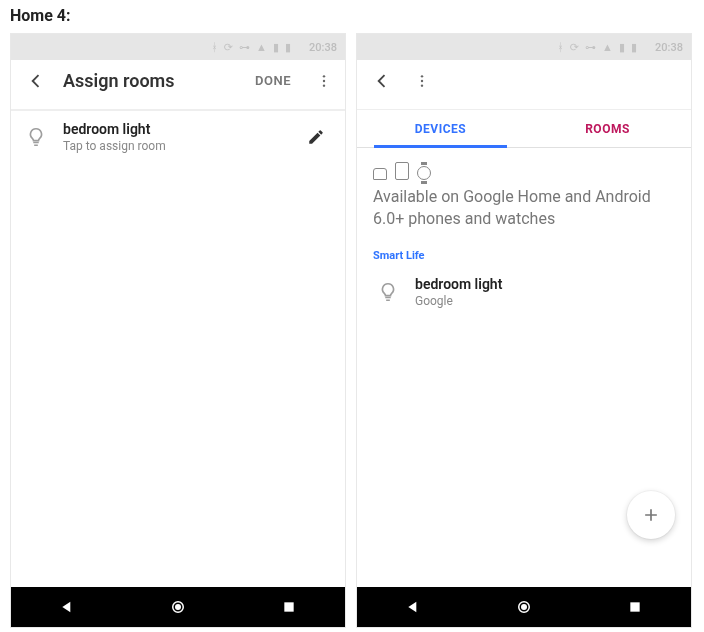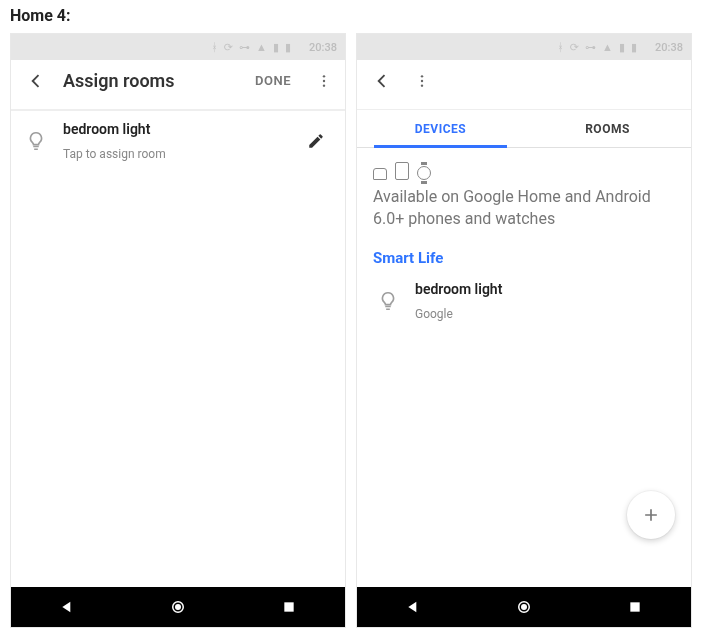--- a/index.html
+++ b/index.html
@@ -92,7 +92,7 @@
     font-size: 12px;
     font-weight:700;
     letter-spacing:.5px;
-    color:#404040;
+    color:#be185d;
     display:flex;align-items:center;justify-content:center;
     cursor:pointer;
     position:relative;

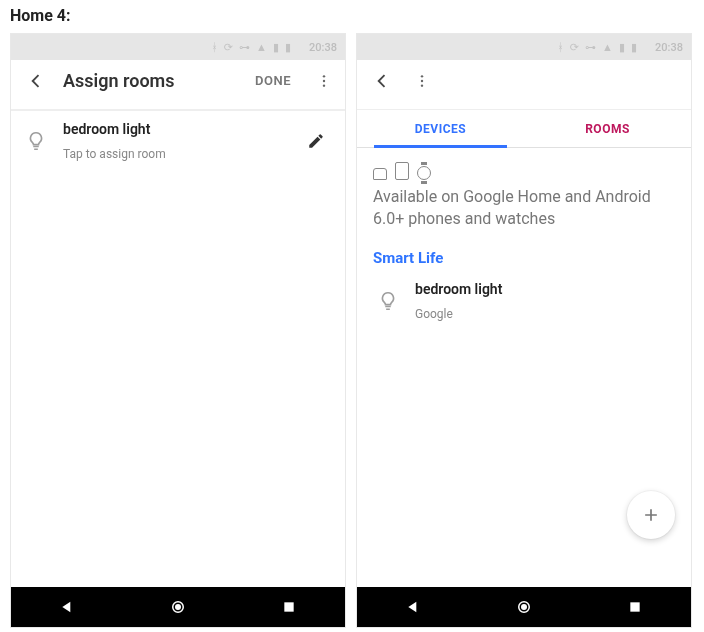--- a/index.html
+++ b/index.html
@@ -118,7 +118,7 @@
   }
   .row-texts { flex:1; }
   .row-title { font-size:14px; font-weight:600; color:#222; }
-  .row-sub { font-size:12px; color:#888; margin-top:10px; }
+  .row-sub { font-size:12px; color:#888; margin-top:2px; }
   .edit-icon {
     width:30px;height:30px;display:flex;align-items:center;justify-content:center;
     color:#333; cursor:pointer;

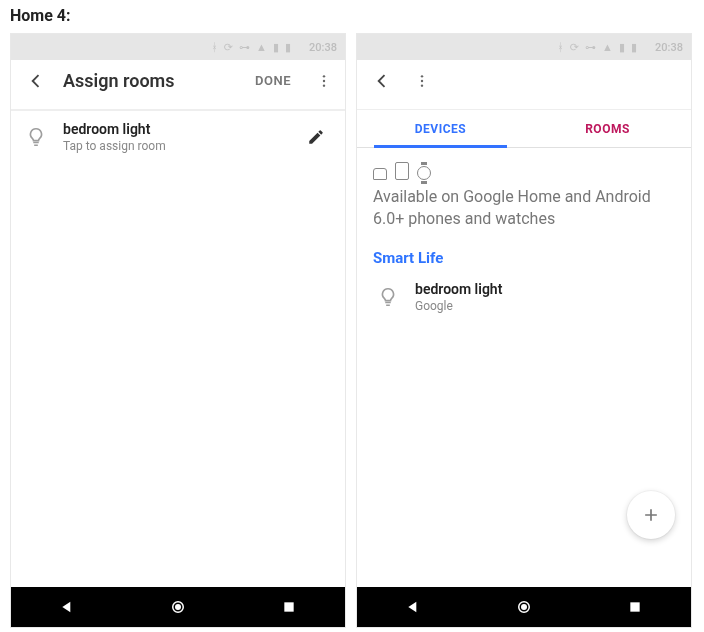--- a/index.html
+++ b/index.html
@@ -142,7 +142,7 @@
   .avail-text { font-size:16px; color:#777; line-height:1.35; }
   .service-label {
     padding: 16px 16px 4px 16px;
-    color:#2f74ff; font-size:15px; font-weight:700;
+    color:#2f74ff; font-size:11px; font-weight:700;
   }
   
   .fab {

